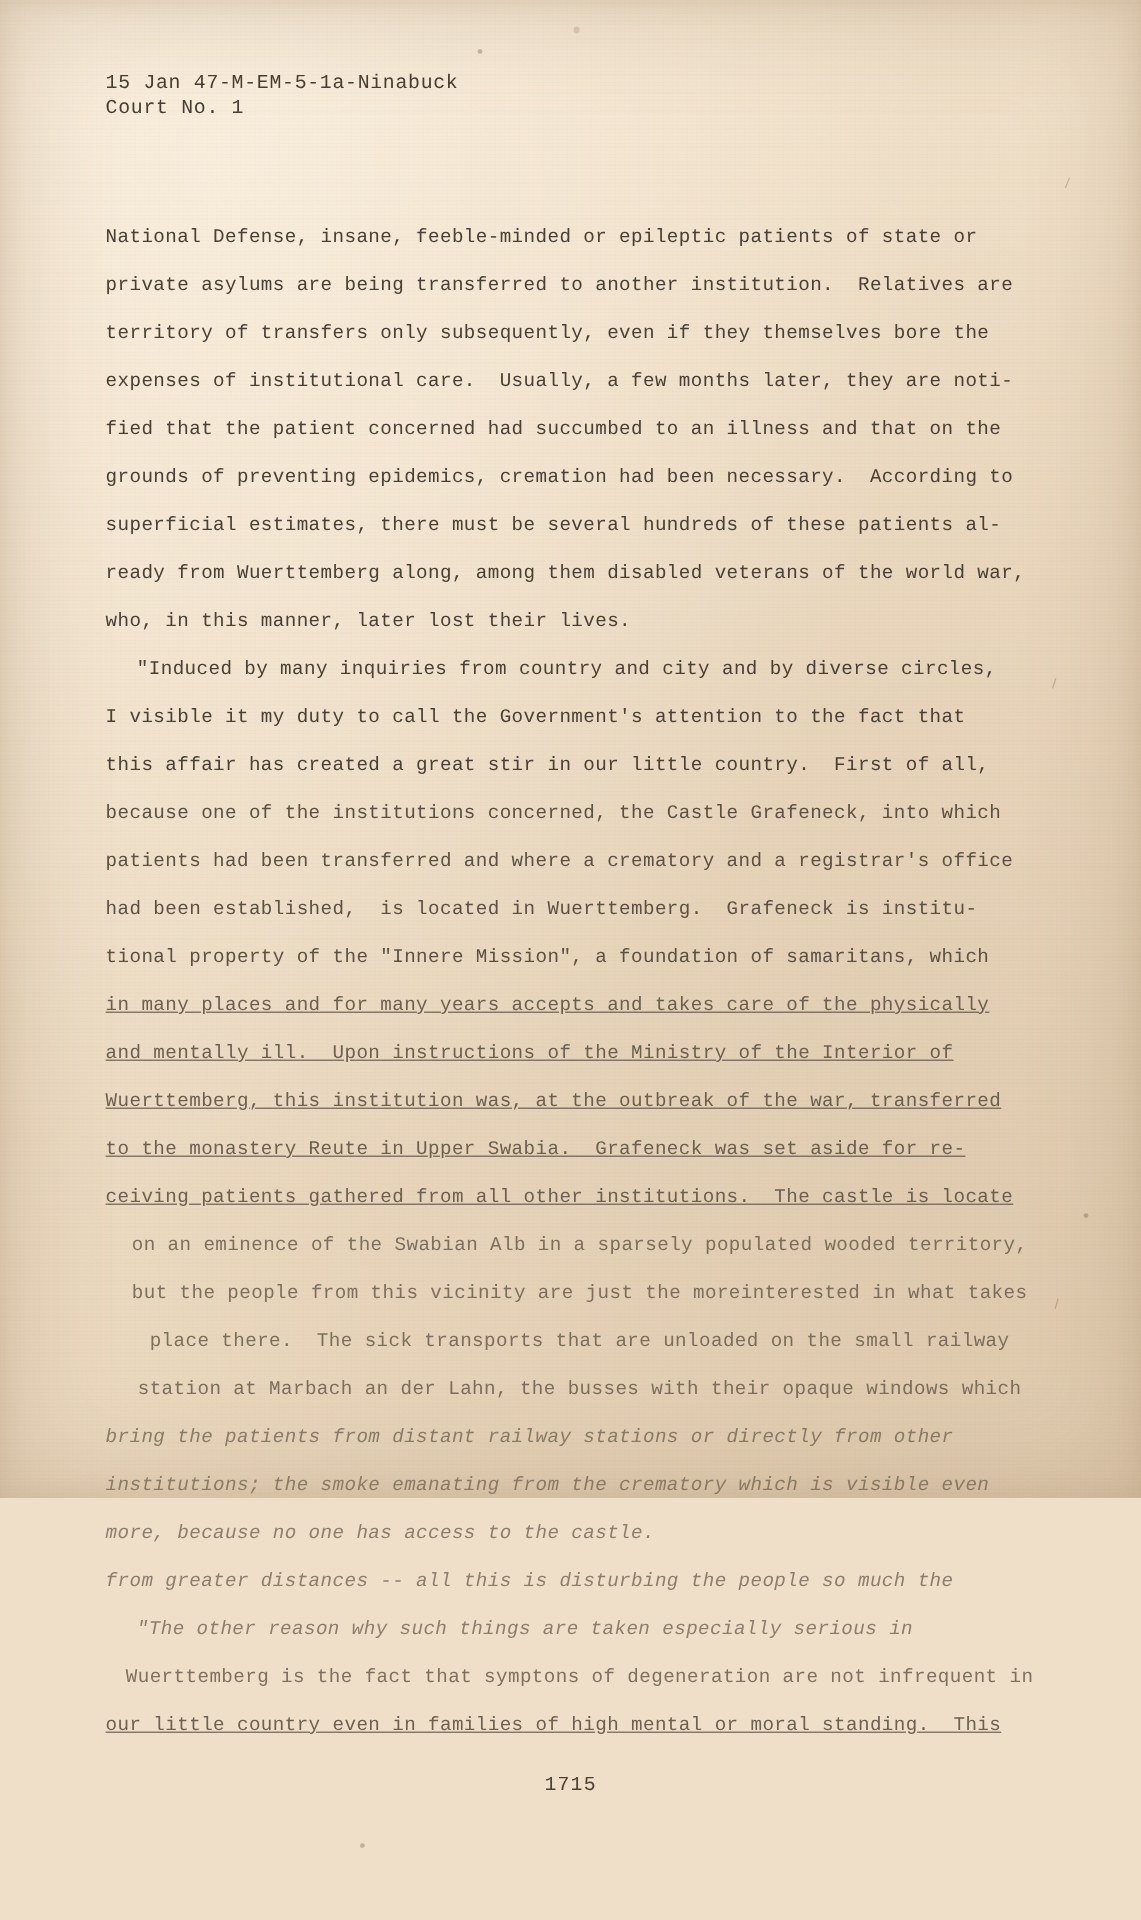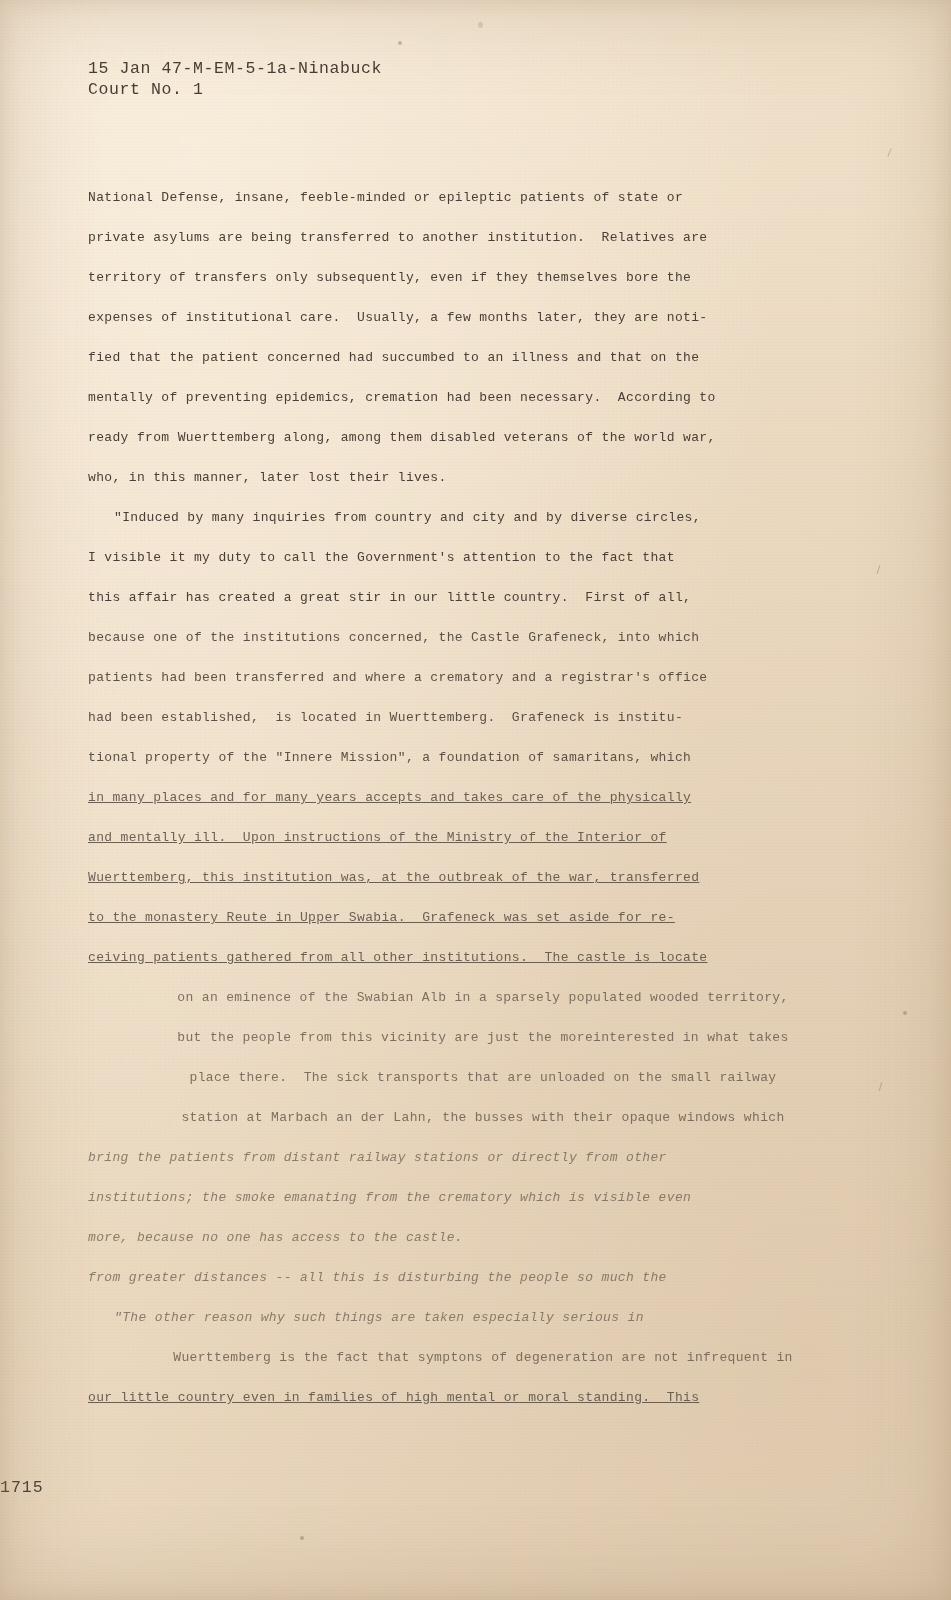--- a/index.html
+++ b/index.html
@@ -16,7 +16,7 @@
   .page {
     position: relative;
     width: 951px;
-    height: 1600px;
+    height: 1248px;
     background:
       radial-gradient(ellipse at 20% 10%, rgba(255,248,235,0.55) 0%, rgba(255,248,235,0) 55%),
       radial-gradient(ellipse at 85% 85%, rgba(206,180,148,0.35) 0%, rgba(206,180,148,0) 60%),

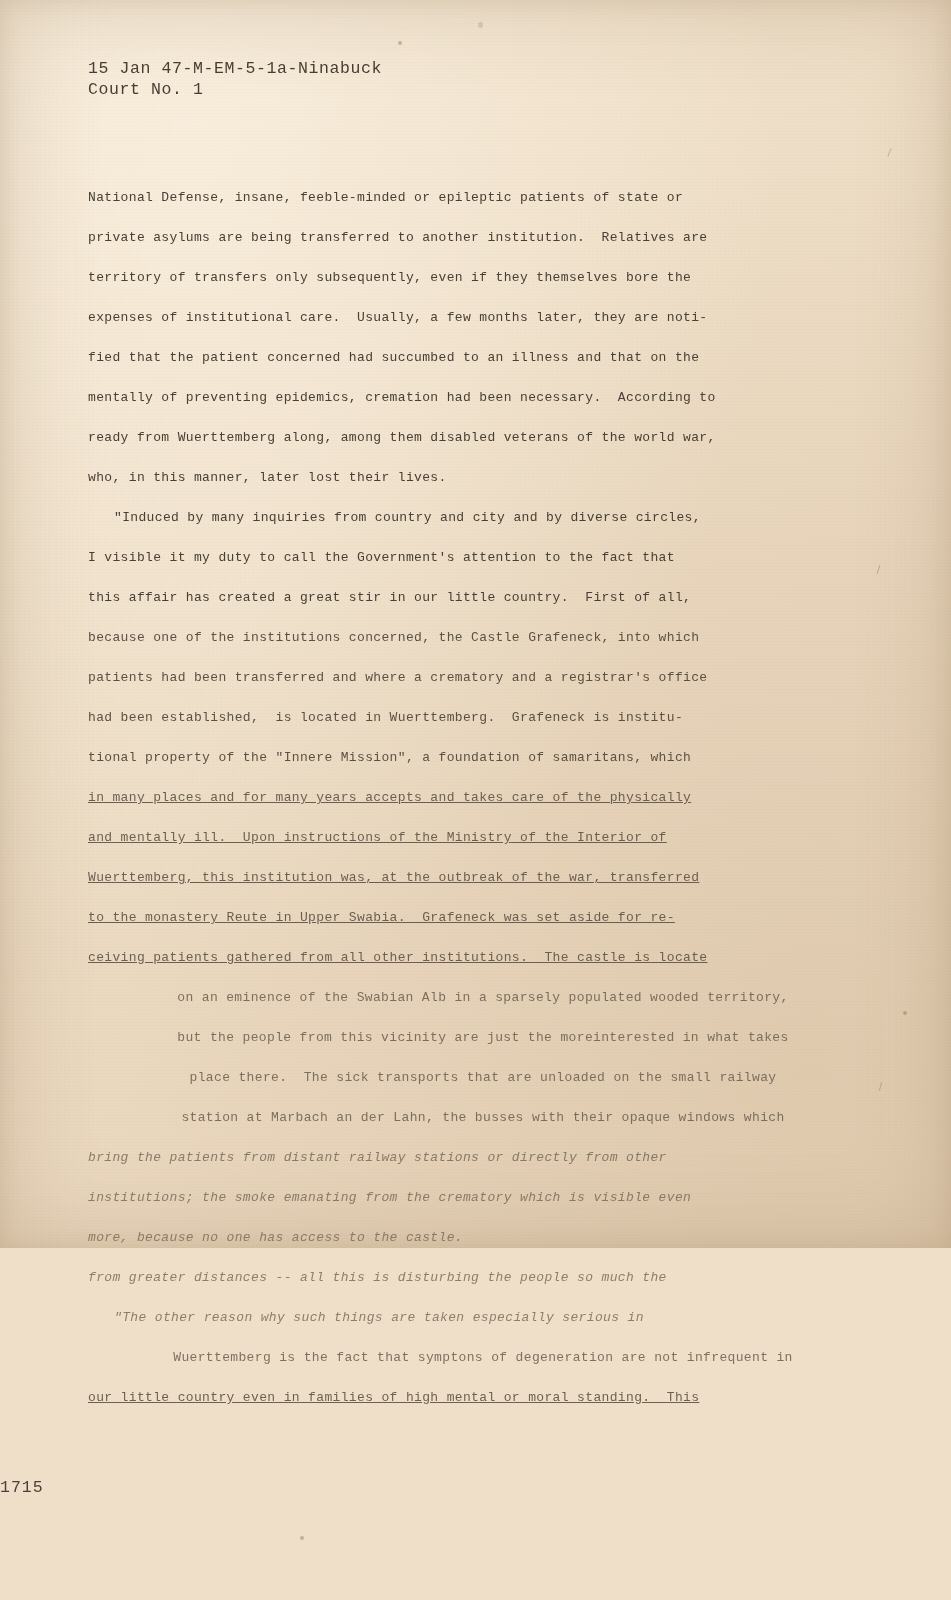--- a/index.html
+++ b/index.html
@@ -55,7 +55,7 @@
     left: 88px;
     top: 178px;
     width: 790px;
-    font-size: 13px;
+    font-size: 16px;
     letter-spacing: 0.35px;
     color: #3f3830;
   }

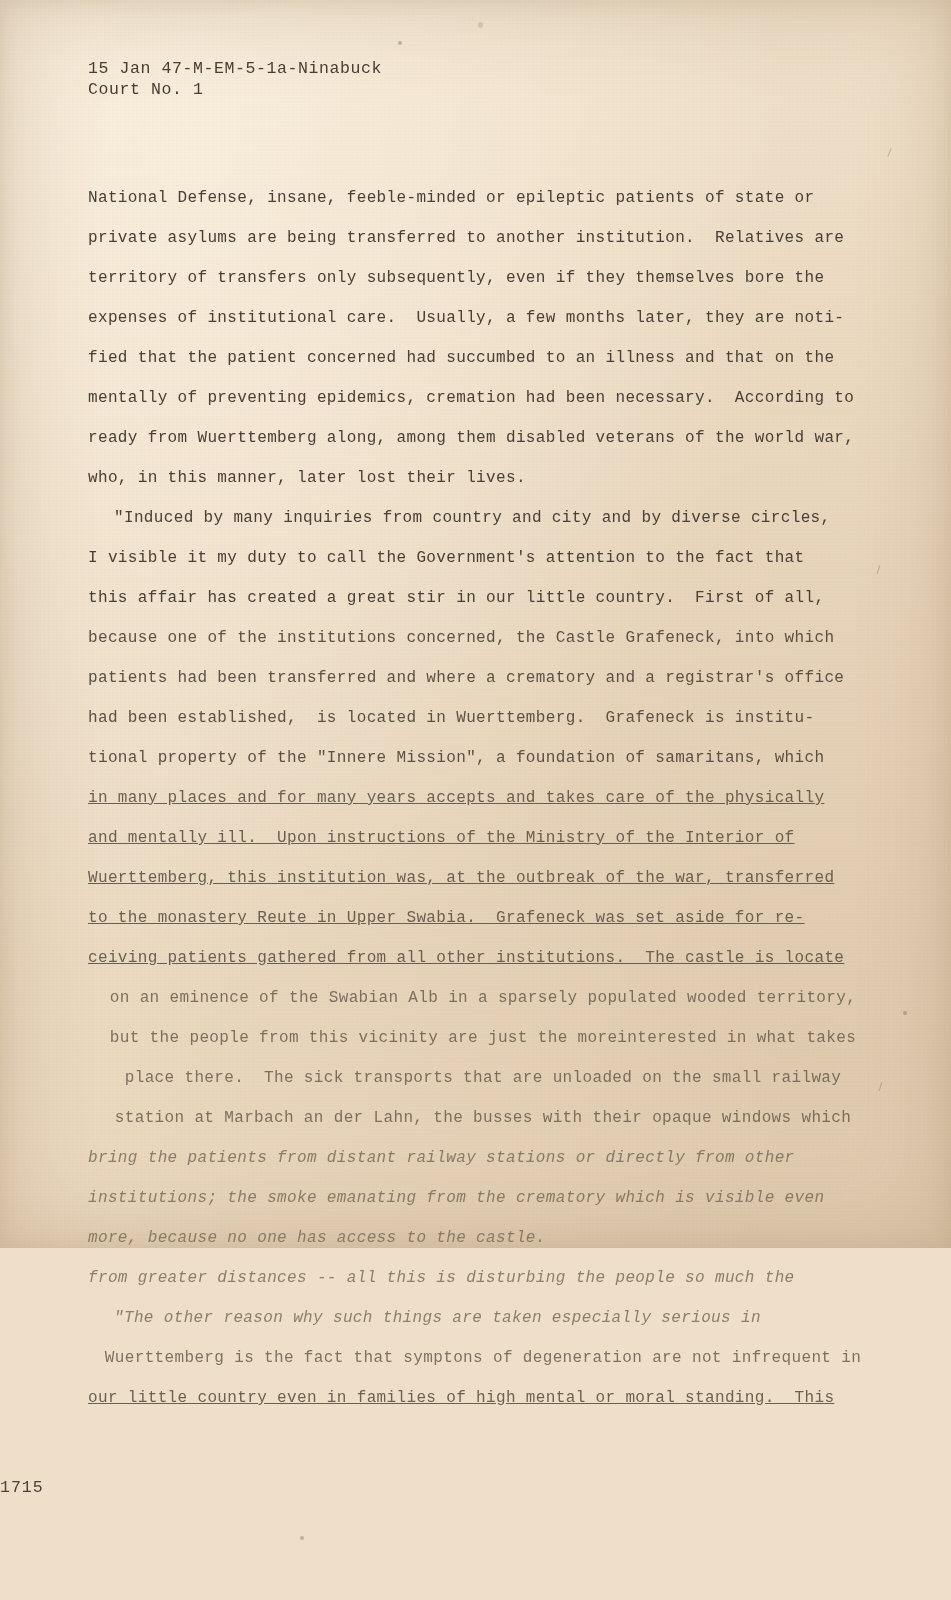--- a/index.html
+++ b/index.html
@@ -123,7 +123,7 @@
       <div class="line fade1">territory of transfers only subsequently, even if they themselves bore the</div>
       <div class="line fade1">expenses of institutional care.  Usually, a few months later, they are noti-</div>
       <div class="line fade1">fied that the patient concerned had succumbed to an illness and that on the</div>
-      <div class="line fade1">mentally of preventing epidemics, cremation had been necessary.  According to</div>
+      <div class="line fade1">grounds of preventing epidemics, cremation had been necessary.  According to</div>
       <div class="line fade1">ready from Wuerttemberg along, among them disabled veterans of the world war,</div>
       <div class="line fade1">who, in this manner, later lost their lives.</div>
     </div>

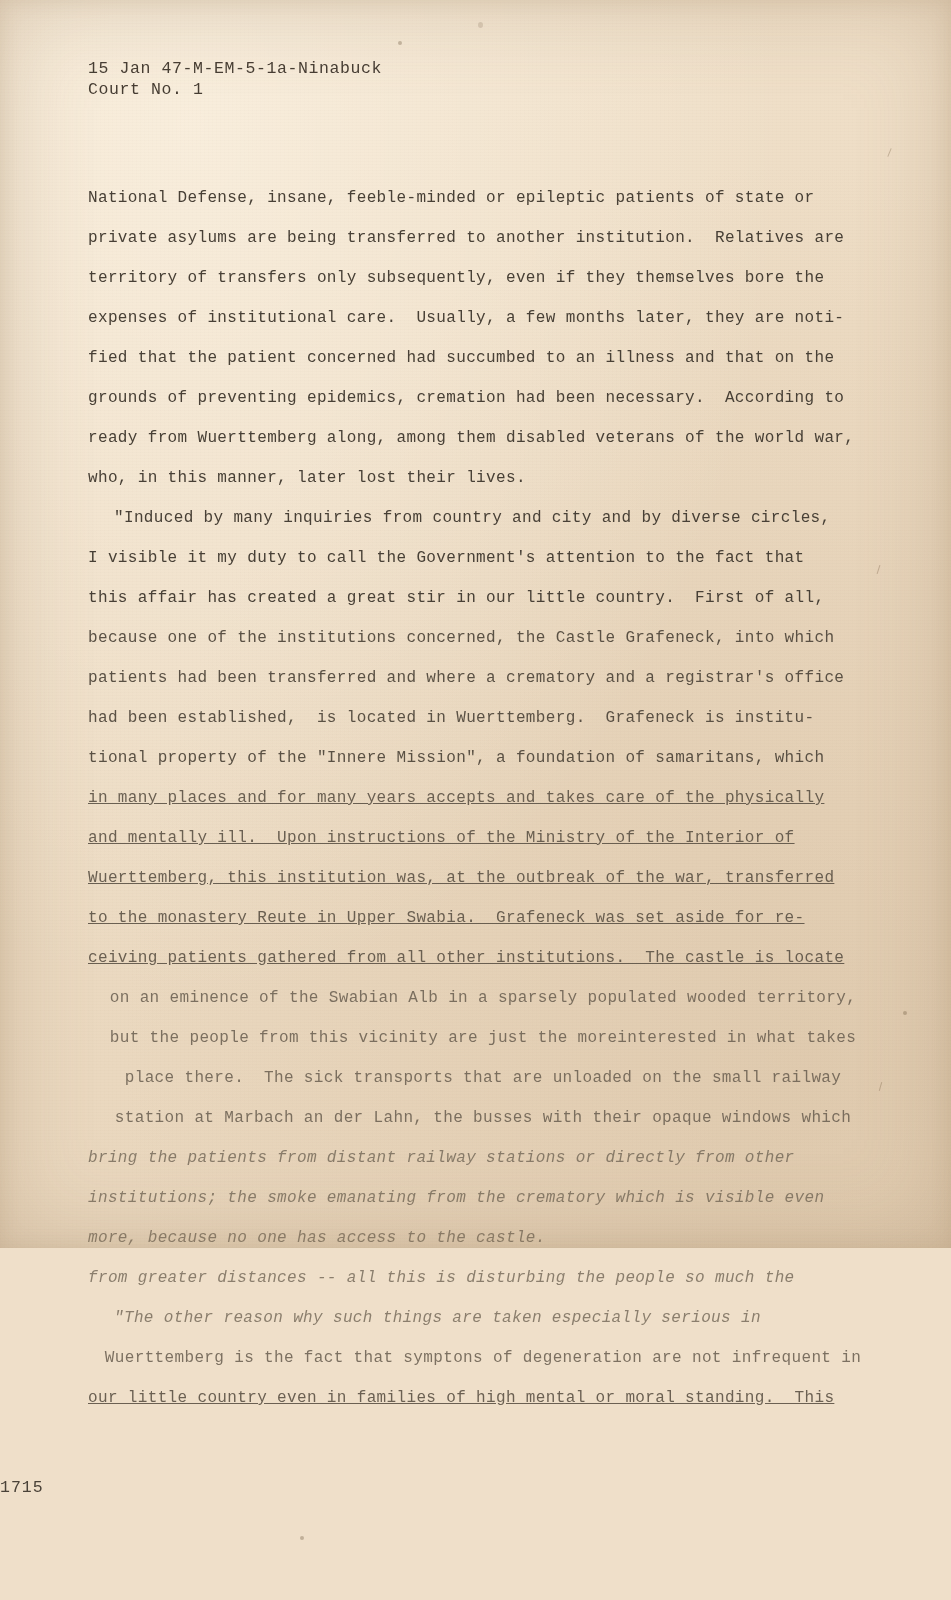--- a/index.html
+++ b/index.html
@@ -124,6 +124,7 @@
       <div class="line fade1">expenses of institutional care.  Usually, a few months later, they are noti-</div>
       <div class="line fade1">fied that the patient concerned had succumbed to an illness and that on the</div>
       <div class="line fade1">grounds of preventing epidemics, cremation had been necessary.  According to</div>
+      <div class="line fade1">superficial estimates, there must be several hundreds of these patients al-</div>
       <div class="line fade1">ready from Wuerttemberg along, among them disabled veterans of the world war,</div>
       <div class="line fade1">who, in this manner, later lost their lives.</div>
     </div>

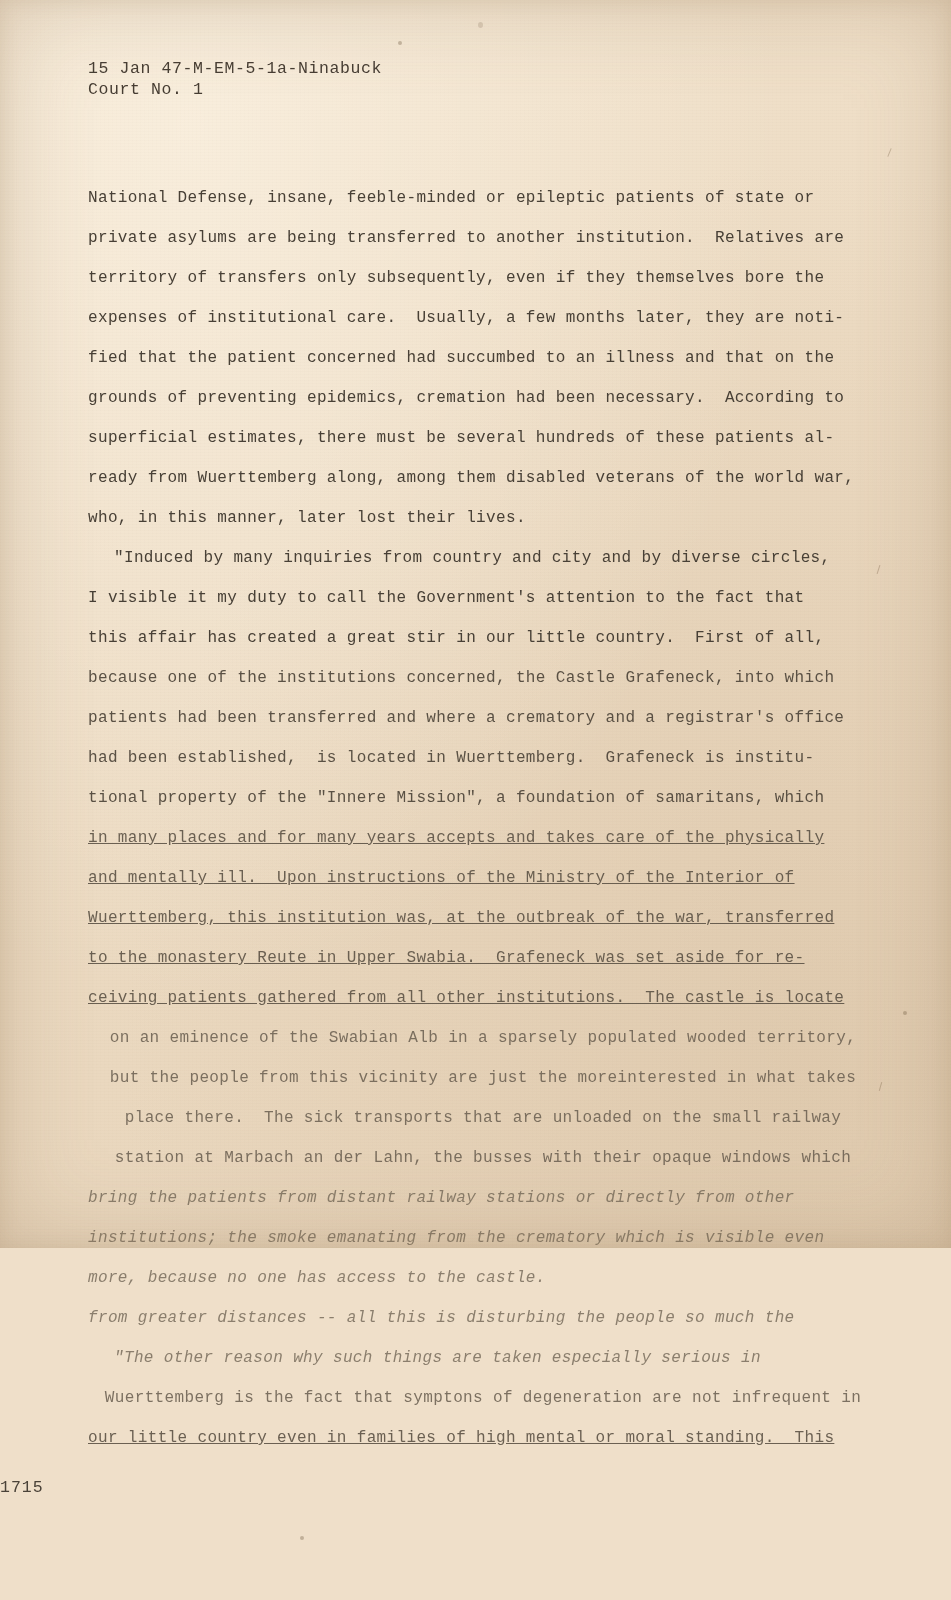--- a/index.html
+++ b/index.html
@@ -84,7 +84,7 @@
     left: 0;
     right: 0;
     top: 1478px;
-    text-align: left;
+    text-align: center;
     font-size: 16.5px;
     letter-spacing: 1px;
     color: #4a4238;

